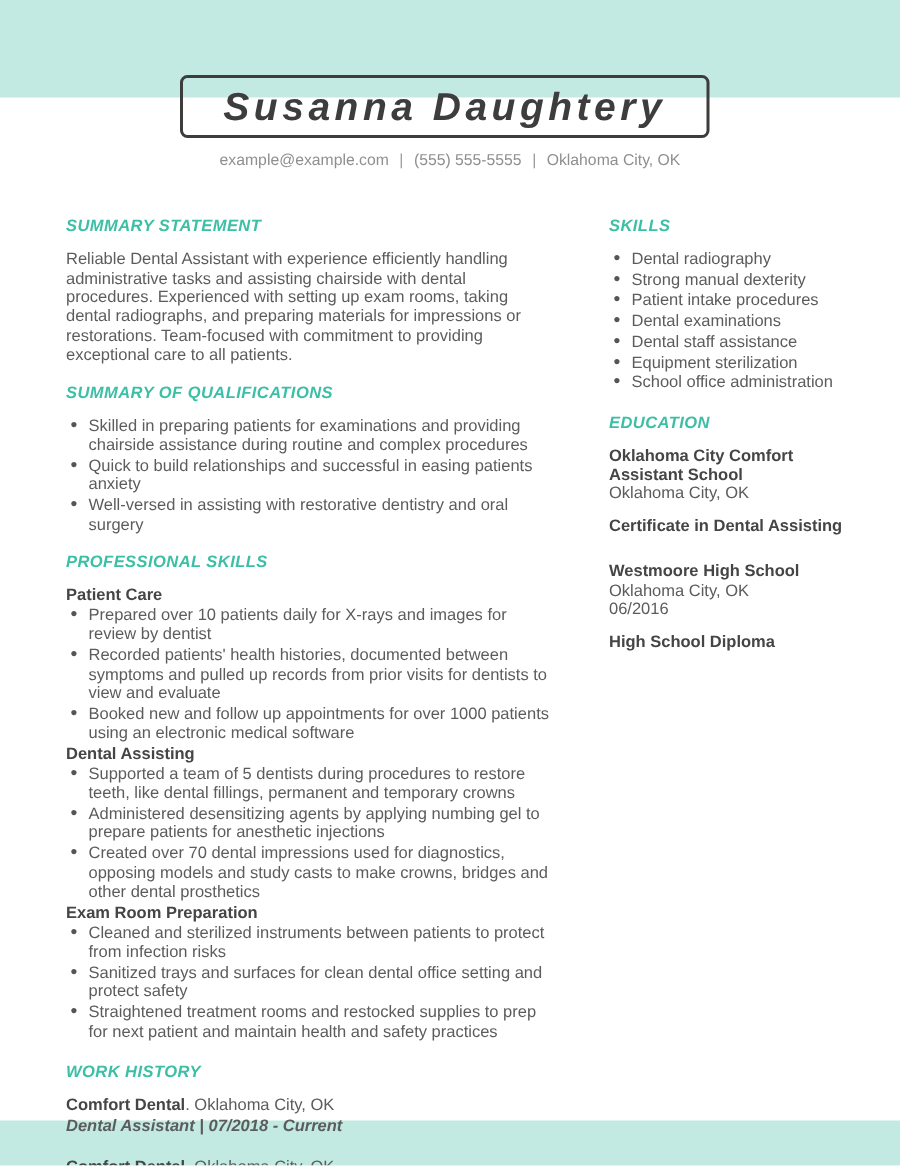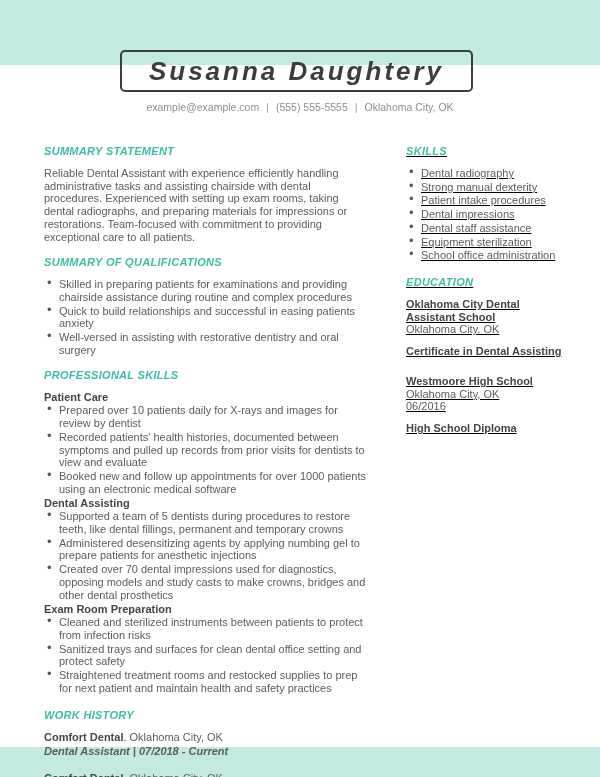--- a/index.html
+++ b/index.html
@@ -37,7 +37,7 @@
     display:flex; align-items:flex-start;
   }
   .col-left { width:325px; }
-  .col-right { width:164px; margin-left:37px;text-decoration:underline; }
+  .col-right { width:164px; margin-left:37px; }
   .sec-heading {
     color:#3bbfa5; font-size:11px; font-weight:bold; font-style:italic;
     letter-spacing:0.3px; margin:0 0 10px 0; text-transform:uppercase;

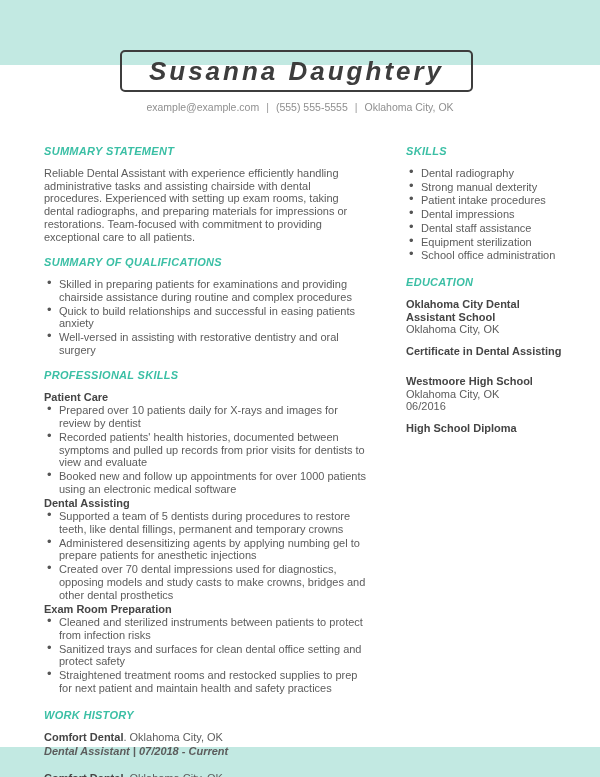--- a/index.html
+++ b/index.html
@@ -147,7 +147,7 @@
         <li>Dental radiography</li>
         <li>Strong manual dexterity</li>
         <li>Patient intake procedures</li>
-        <li>Dental impressions</li>
+        <li>Dental examinations</li>
         <li>Dental staff assistance</li>
         <li>Equipment sterilization</li>
         <li>School office administration</li>

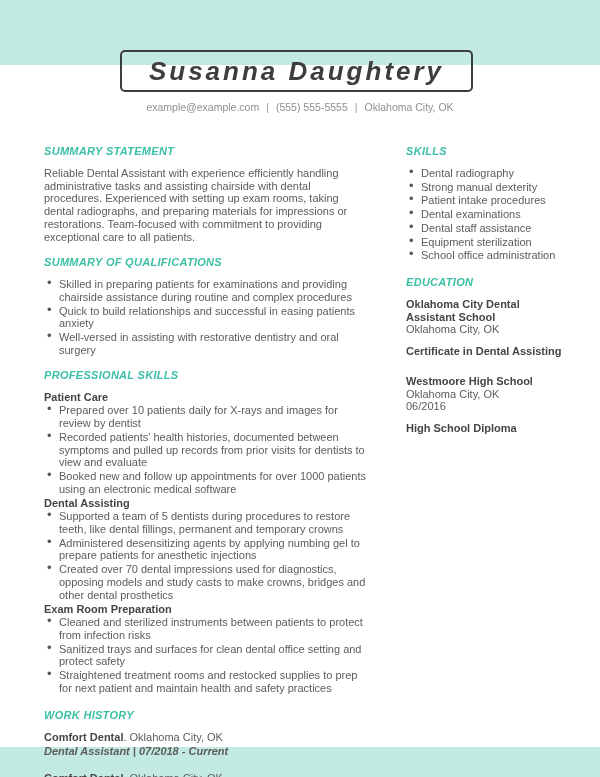--- a/index.html
+++ b/index.html
@@ -156,7 +156,7 @@
       <div class="sec-heading later">EDUCATION</div>
 
       <div class="edu-entry">
-        <div class="edu-school">Oklahoma City Dental Assistant School</div>
+        <div class="edu-school">Oklahoma City Comfort Assistant School</div>
         <div class="edu-line">Oklahoma City, OK</div>
         <div class="edu-cred">Certificate in Dental Assisting</div>
       </div>

